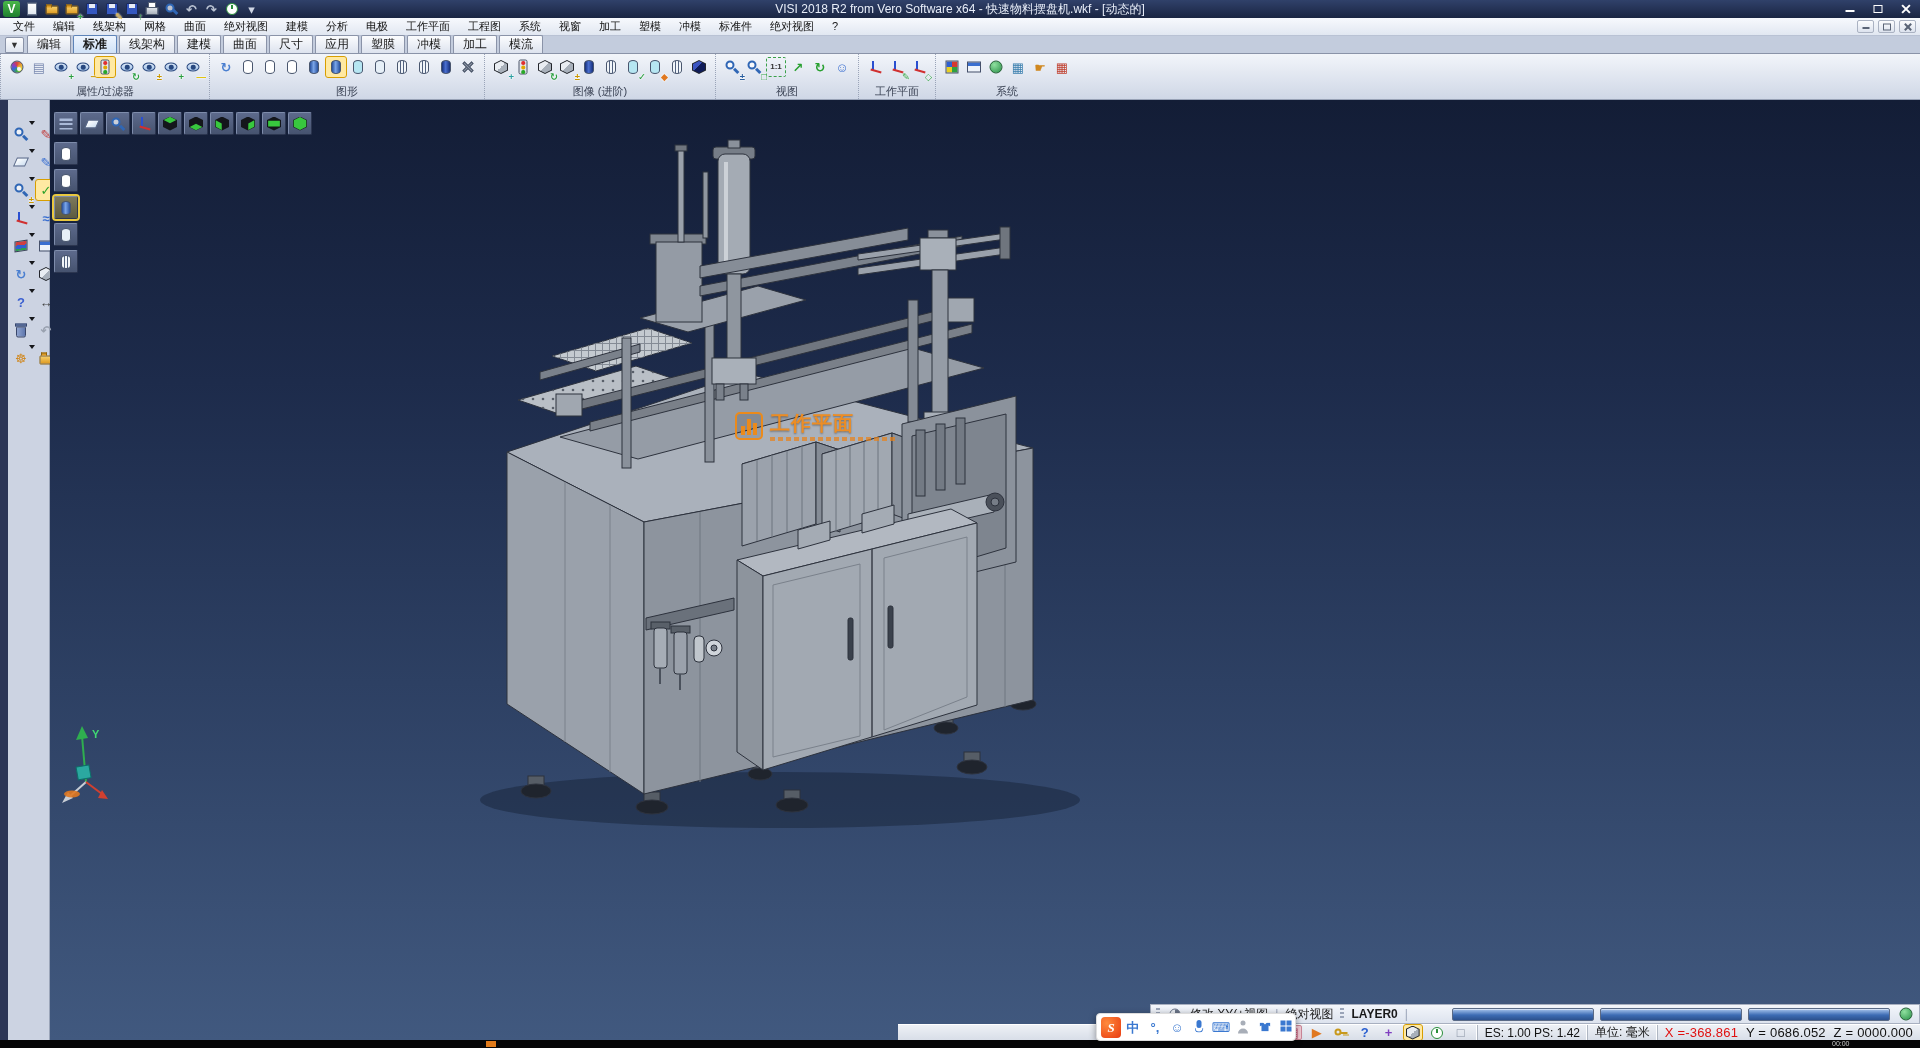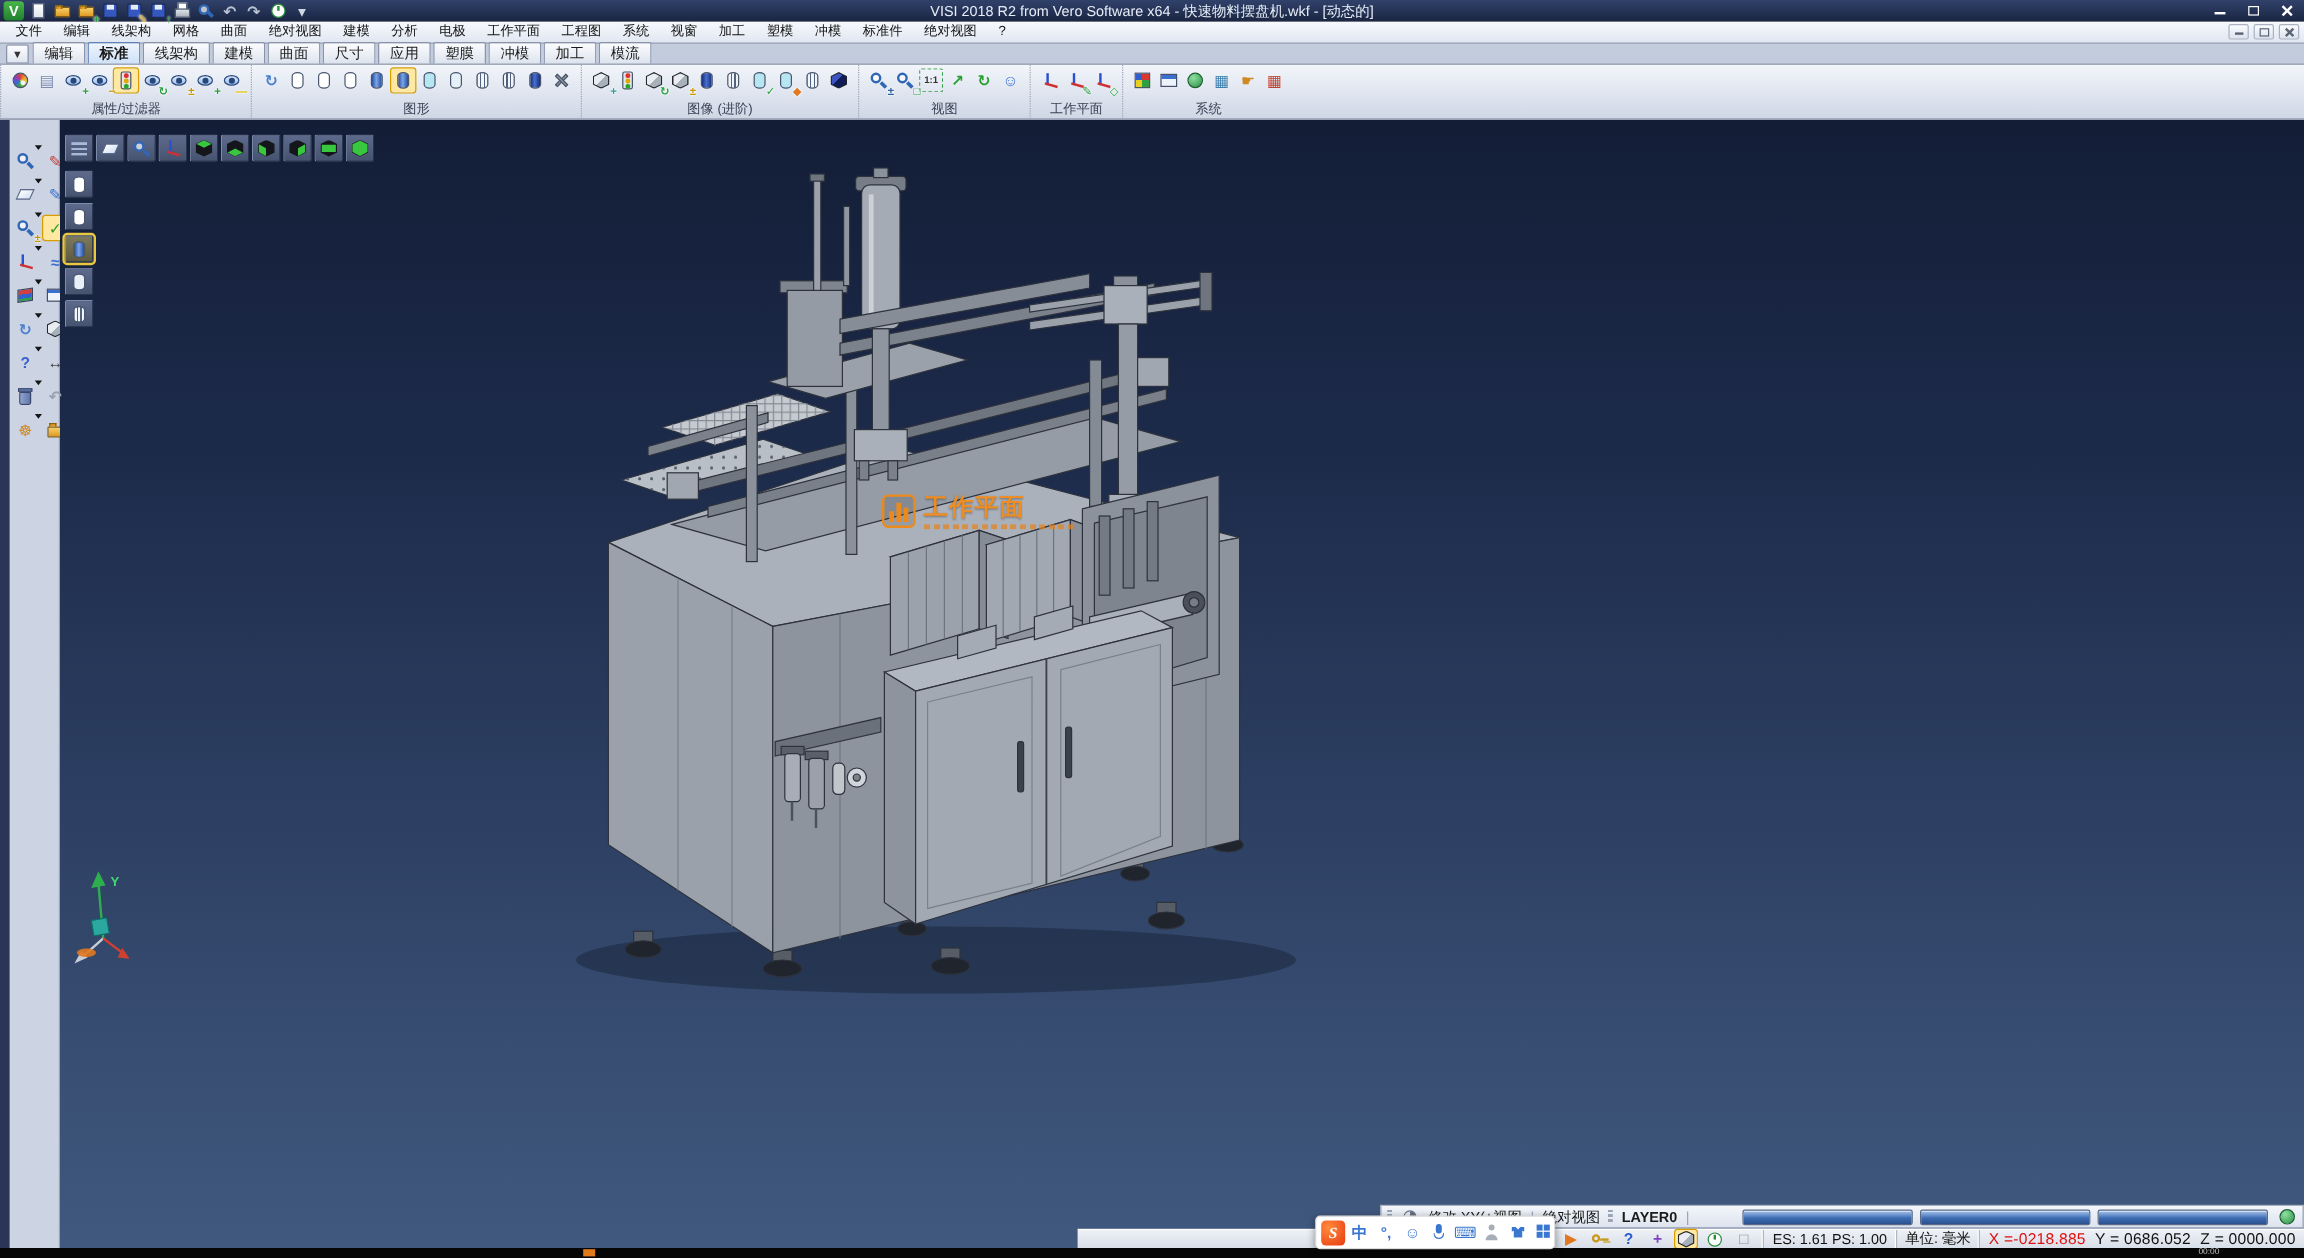--- a/index.html
+++ b/index.html
@@ -667,7 +667,7 @@
           <b class="gl" style="color: rgb(138, 147, 164);">□</b>
         </span>
       </span>
-    <span class="cell">ES: 1.61 PS: 1.00</span>
+    <span class="cell">ES: 1.00 PS: 1.42</span>
     <span class="cell">单位: 毫米</span>
     <span class="cell coords">
       <span class="red">X =-0218.885</span>&nbsp;

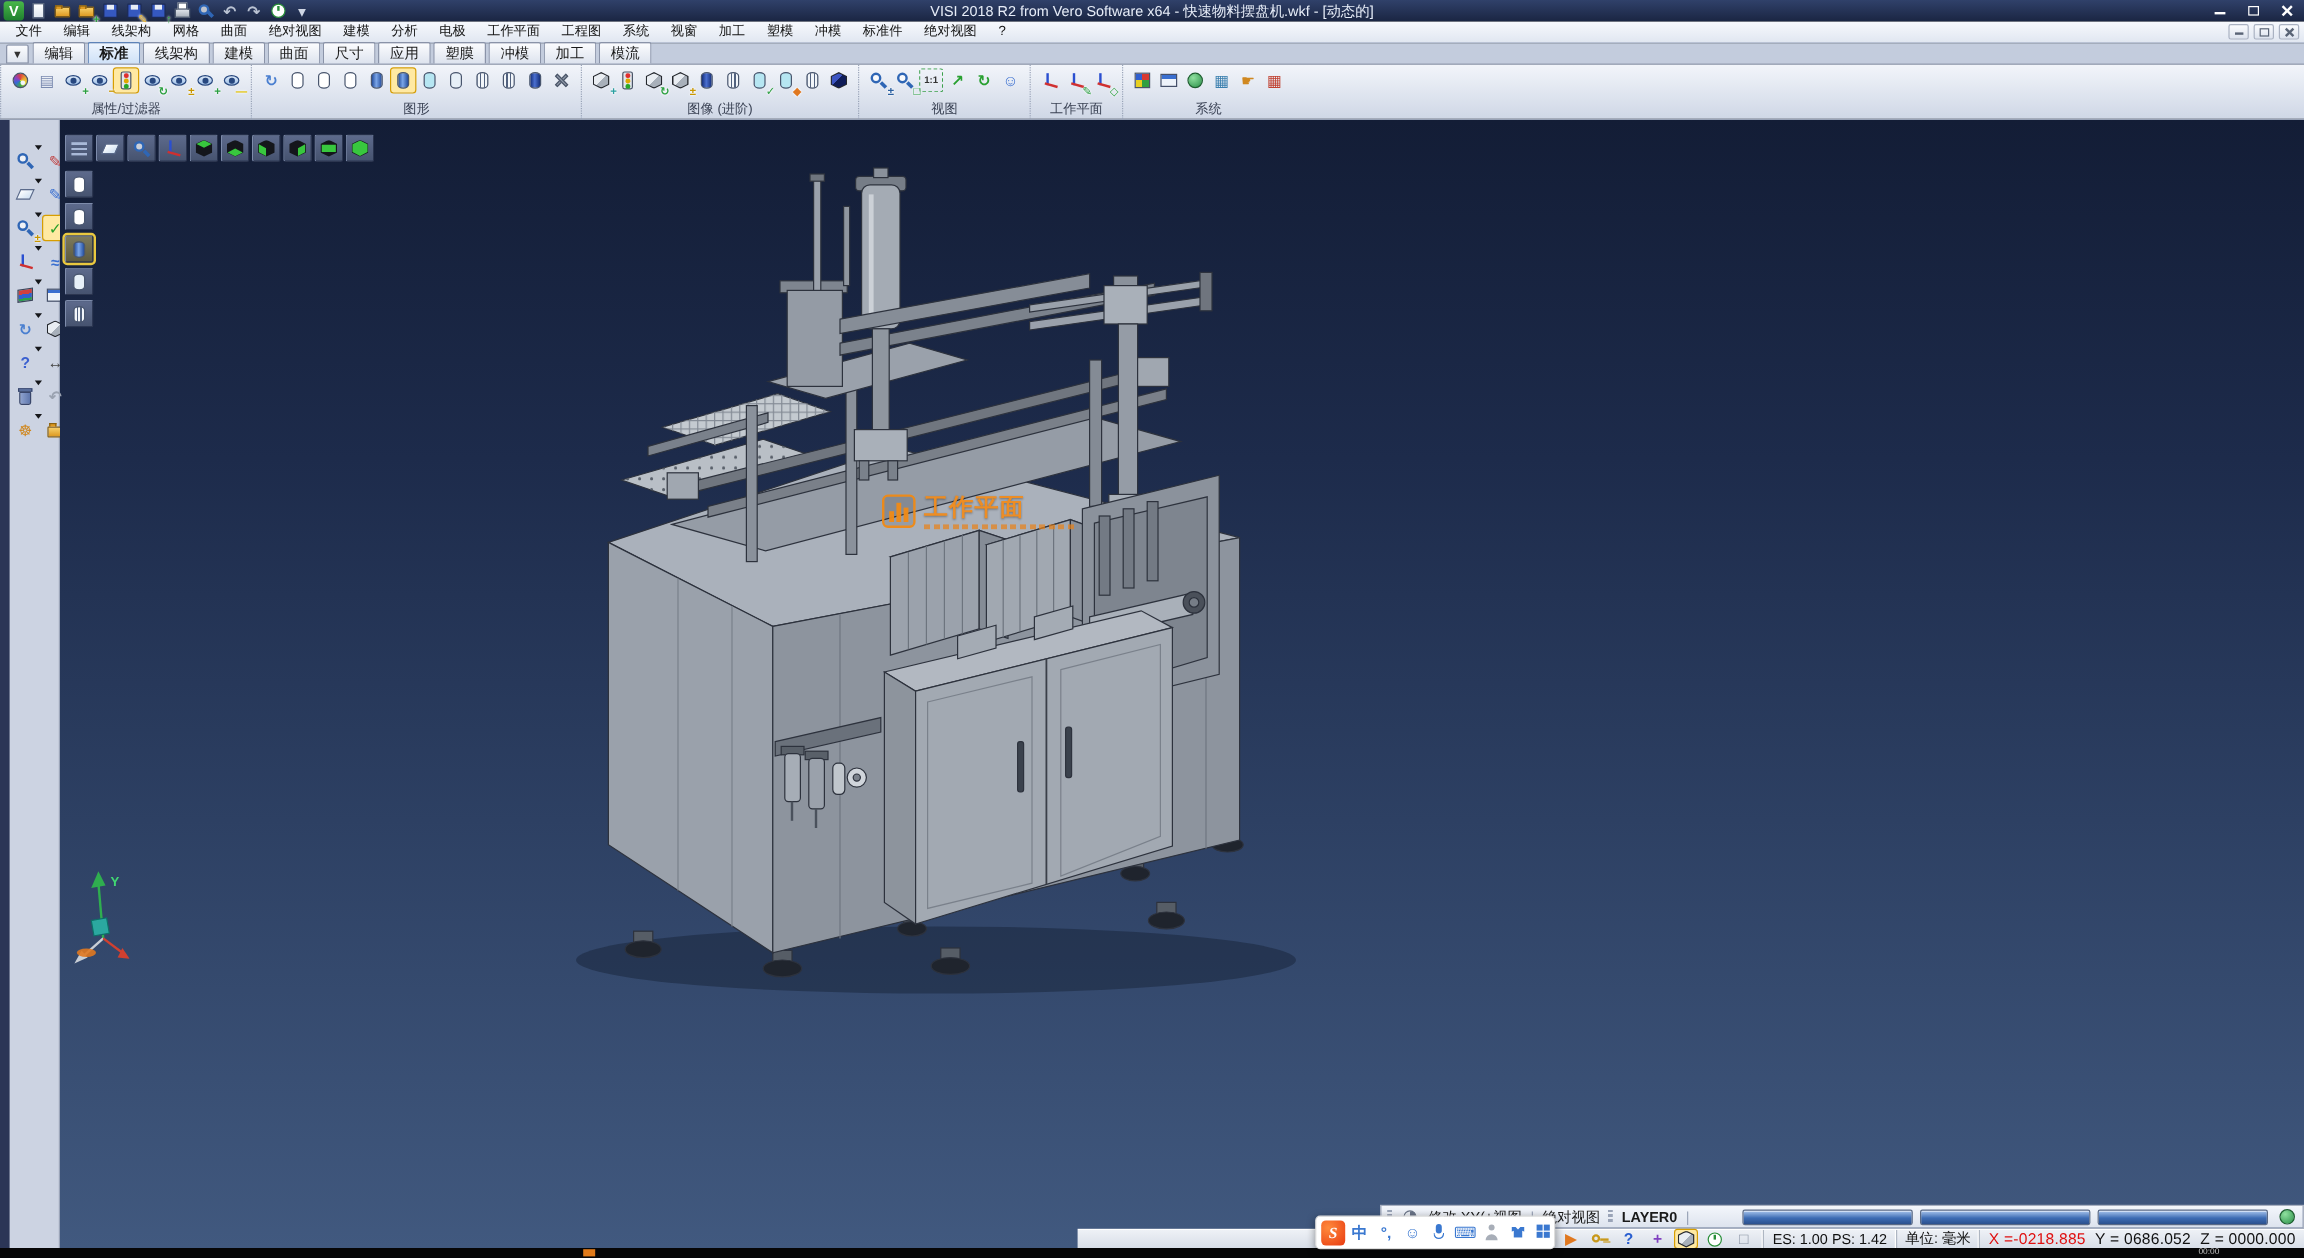--- a/index.html
+++ b/index.html
@@ -670,7 +670,7 @@
     <span class="cell">ES: 1.00 PS: 1.42</span>
     <span class="cell">单位: 毫米</span>
     <span class="cell coords">
-      <span class="red">X =-0218.885</span>&nbsp;
+      <span class="red">X =-368.861</span>&nbsp;
       <span>Y = 0686.052</span>&nbsp;
       <span>Z = 0000.000</span>
     </span>

